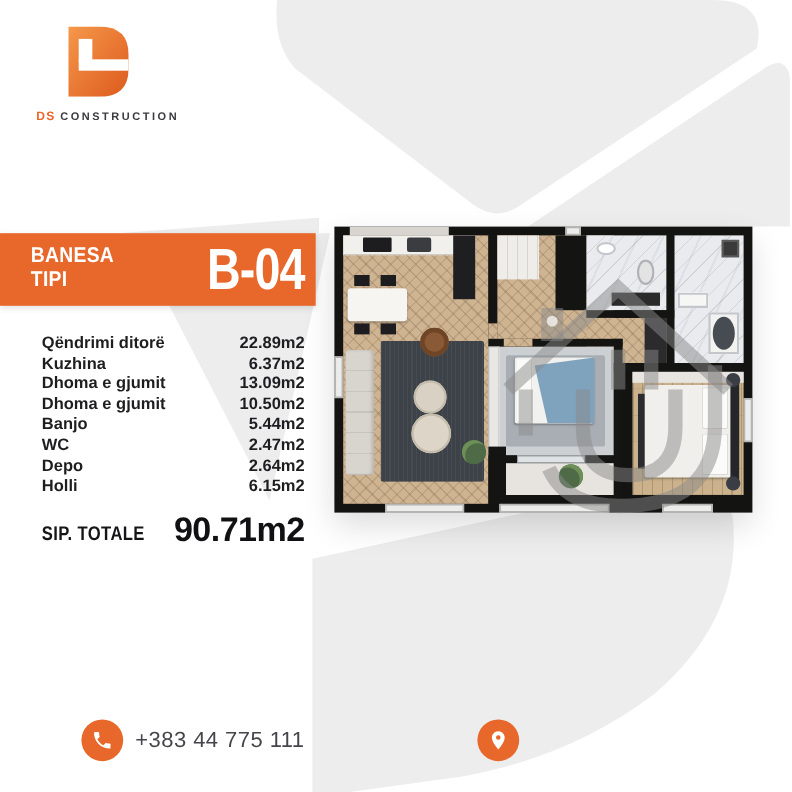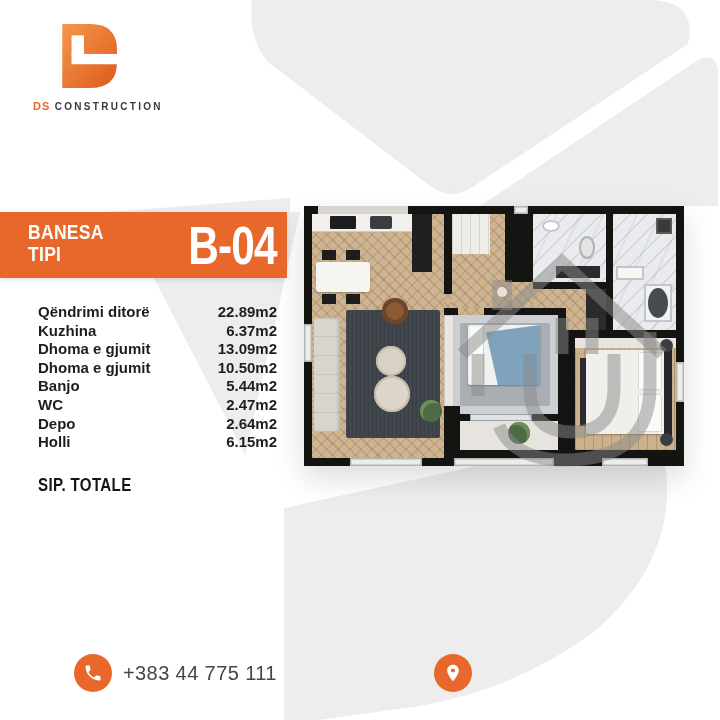--- a/index.html
+++ b/index.html
@@ -141,6 +141,7 @@
 
 <div id="total-row" class="a">
   <span id="total-label">SIP. TOTALE</span>
+  <span id="total-value">90.71m2</span>
 </div>
 
 <div id="plan" class="a">

